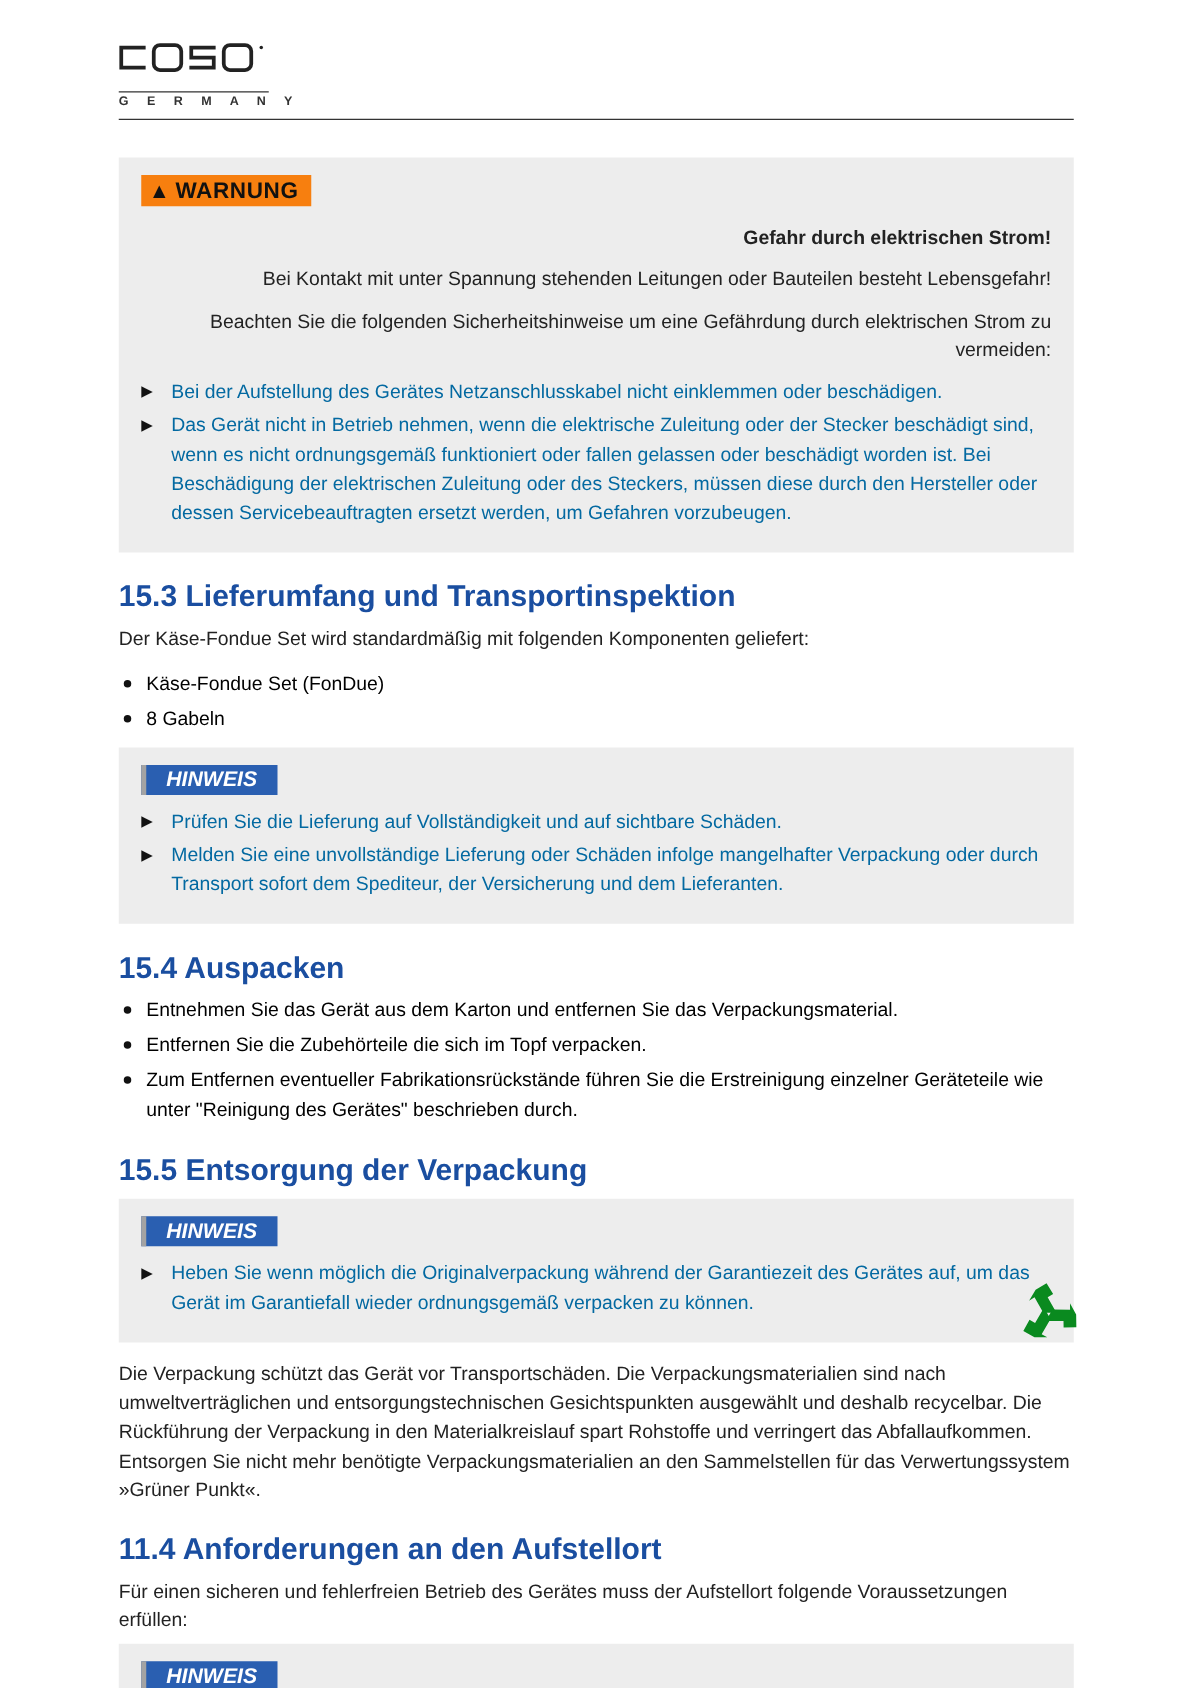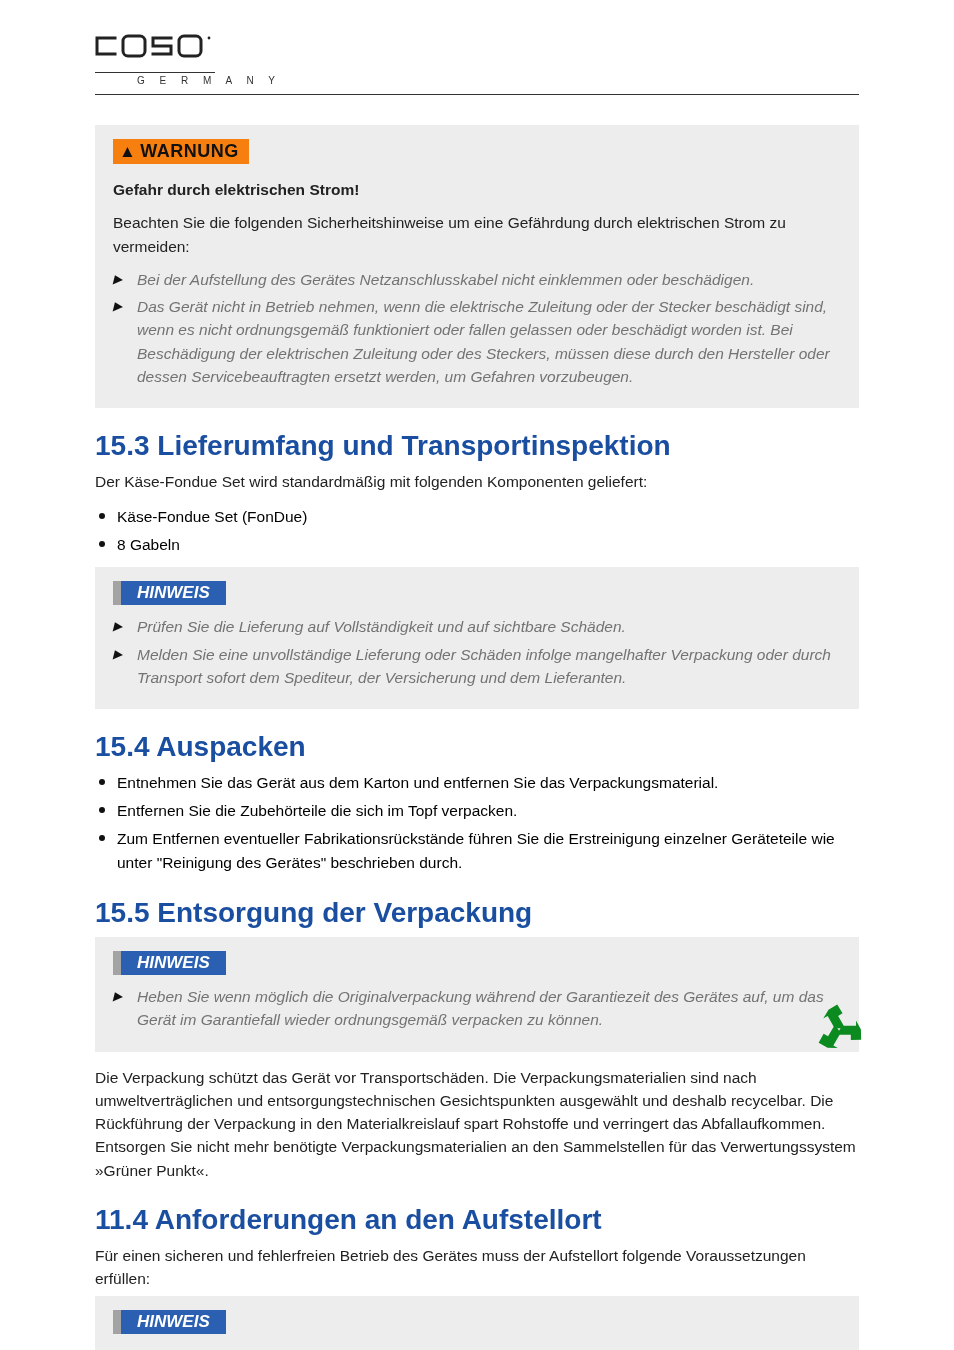--- a/index.html
+++ b/index.html
@@ -7,7 +7,7 @@
     .page { width: 954px; padding: 30px 95px 30px 95px; position: relative; }
     .logo-area { margin-bottom: 8px; }
     .logo-line { border-top: 1.5px solid #333; width: 120px; margin-top: 2px; }
-    .logo-sub { font-size: 10px; letter-spacing: 6px; color: #333; font-weight: 400; margin-top: 2px; margin-left: 42px; }
+    .logo-sub { font-size: 10px; letter-spacing: 6px; color: #333; font-weight: 700; margin-top: 2px; }
     .hr-main { border: none; border-top: 1.5px solid #333; margin: 6px 0 30px 0; width: 100%; }
     .gray-box { background: #ededed; padding: 14px 18px 16px 18px; margin: 0 0 14px 0; }
     .box-inner { padding-top: 4px; }

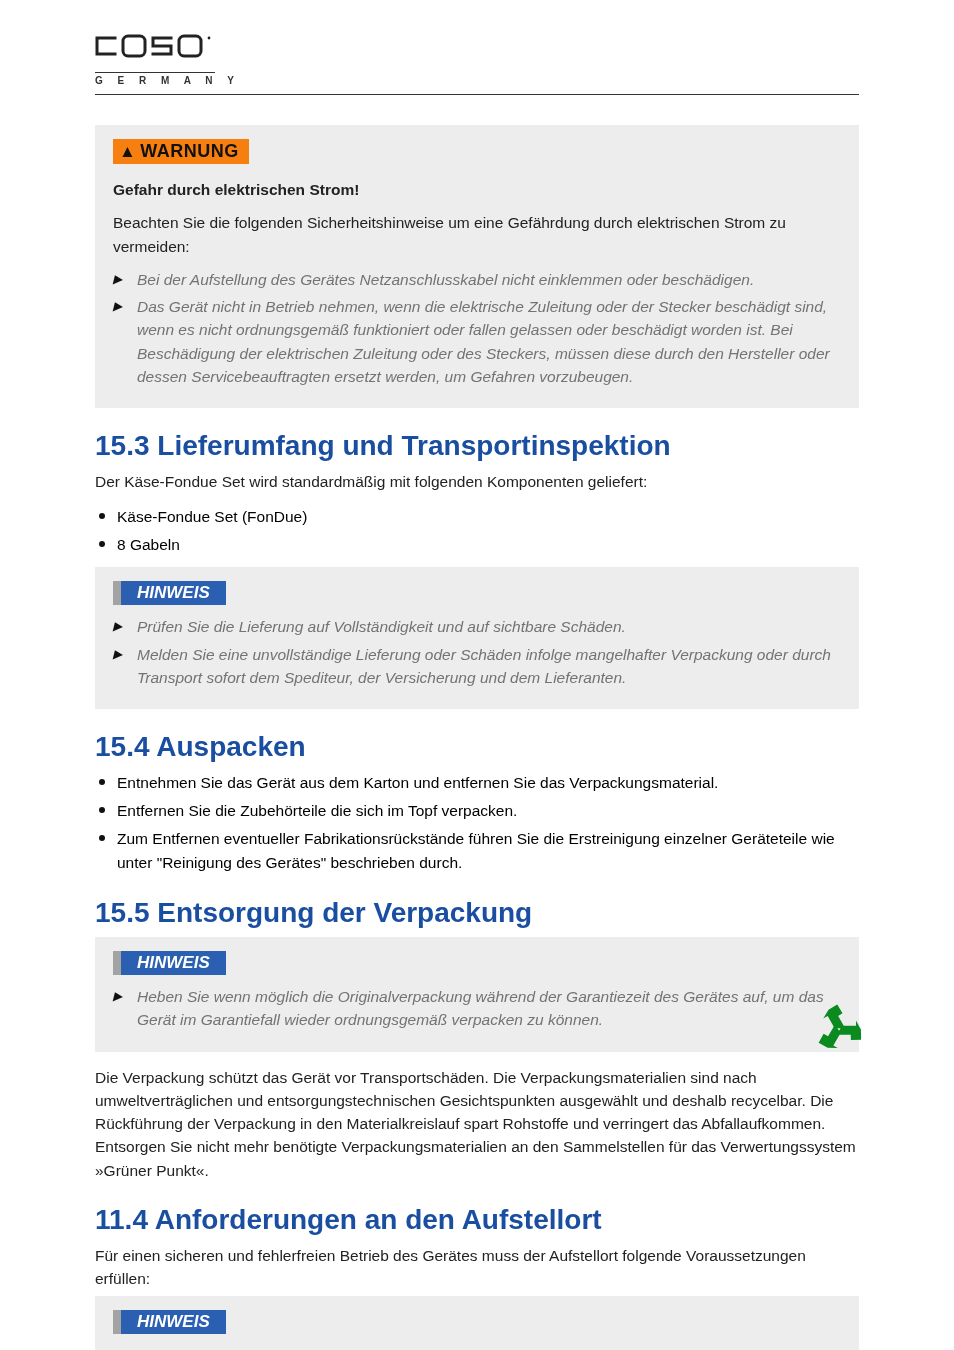--- a/index.html
+++ b/index.html
@@ -22,7 +22,7 @@
       font-weight: 700; font-size: 17px; padding: 2px 16px 2px 16px;
       border-left: 8px solid #a3a3a3;
     }
-    .box-text { font-size: 15.5px; color: #222; line-height: 1.5; margin-top: 10px; }
+    .box-text { font-size: 15.5px; color: #222; line-height: 1.5; margin-top: 10px; text-align: right; }
     .arrow-list { list-style: none; padding: 0; margin: 10px 0 0 0; }
     .arrow-list li { position: relative; padding-left: 24px; font-size: 15.5px; line-height: 1.5; margin-bottom: 4px; color: #737373; font-style: italic; }
     .arrow-list li::before { content: "▶"; position: absolute; left: 0; top: 2px; font-size: 12px; color: #111; }

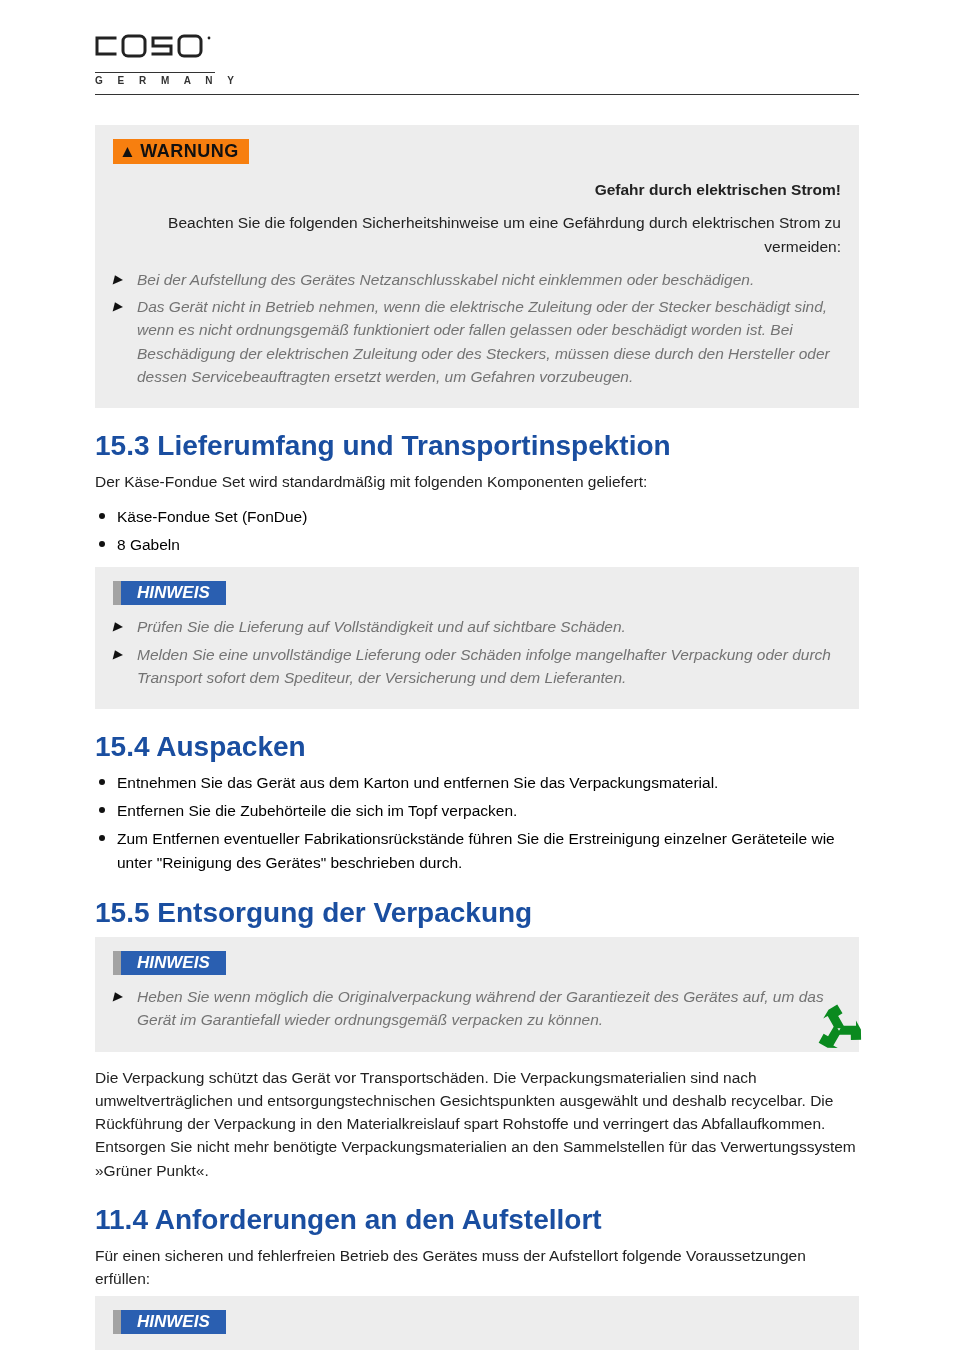--- a/index.html
+++ b/index.html
@@ -63,6 +63,7 @@
     </span>
     <div class="box-inner">
       <p class="box-text"><strong>Gefahr durch elektrischen Strom!</strong></p>
+      <p class="box-text">Bei Kontakt mit unter Spannung stehenden Leitungen oder Bauteilen besteht Lebensgefahr!</p>
       <p class="box-text">Beachten Sie die folgenden Sicherheitshinweise um eine Gefährdung durch elektrischen Strom zu vermeiden:</p>
       <ul class="arrow-list">
         <li>Bei der Aufstellung des Gerätes Netzanschlusskabel nicht einklemmen oder beschädigen.</li>

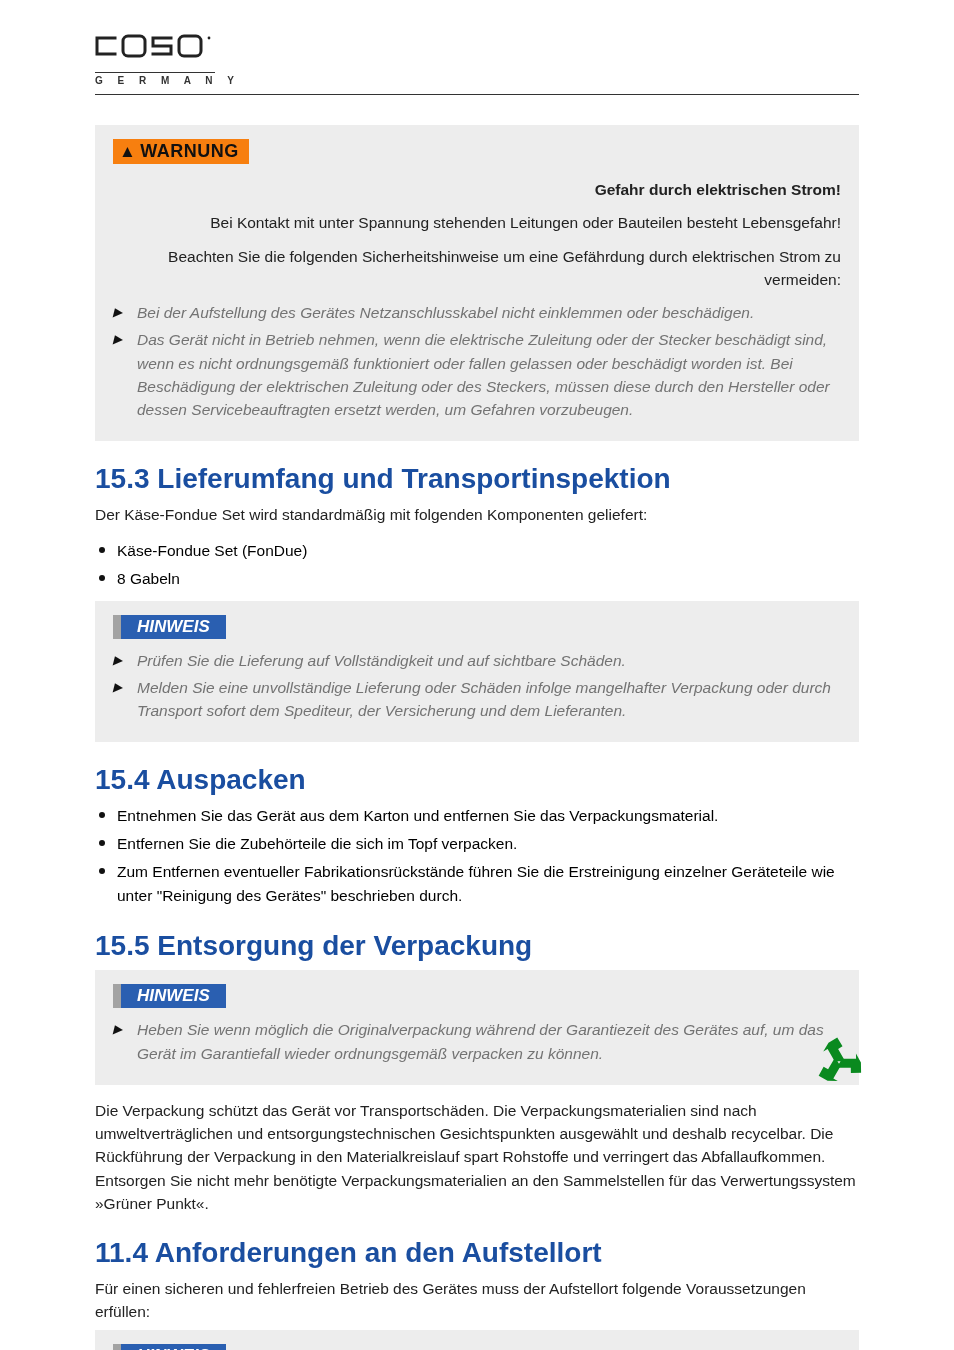--- a/index.html
+++ b/index.html
@@ -24,7 +24,7 @@
     }
     .box-text { font-size: 15.5px; color: #222; line-height: 1.5; margin-top: 10px; text-align: right; }
     .arrow-list { list-style: none; padding: 0; margin: 10px 0 0 0; }
-    .arrow-list li { position: relative; padding-left: 24px; font-size: 15.5px; line-height: 1.5; margin-bottom: 4px; color: #737373; font-style: italic; }
+    .arrow-list li { position: relative; padding-left: 24px; font-size: 15.5px; line-height: 1.5; margin-bottom: 4px; color: #0369a1; }
     .arrow-list li::before { content: "▶"; position: absolute; left: 0; top: 2px; font-size: 12px; color: #111; }
     .h2 { font-size: 28px; font-weight: 700; color: #1a4ea0; margin: 22px 0 8px 0; }
     .body-text { font-size: 15.5px; color: #222; line-height: 1.5; margin: 6px 0; }

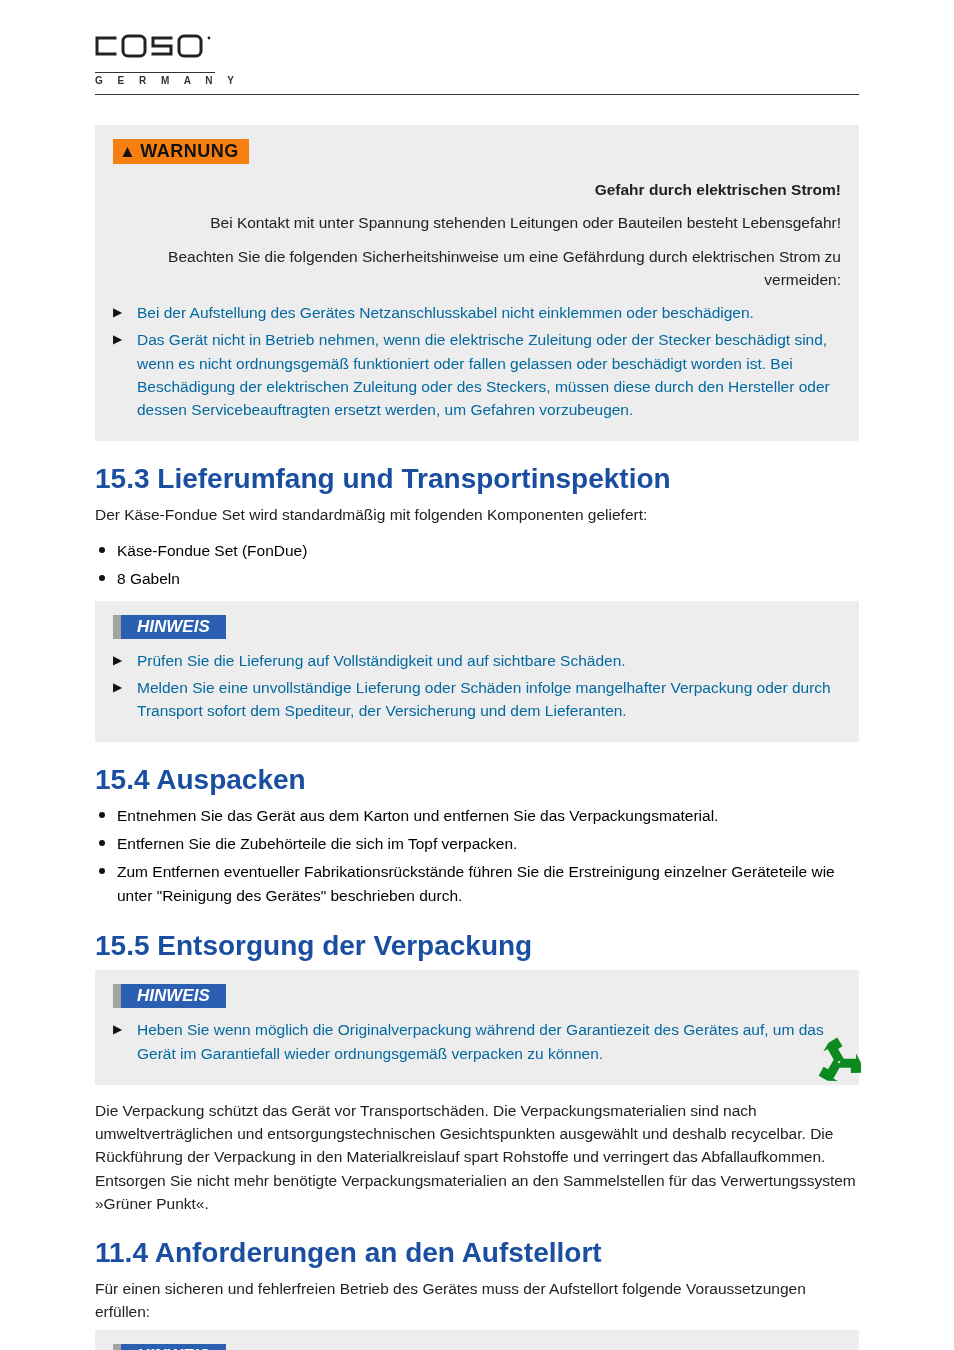--- a/index.html
+++ b/index.html
@@ -26,7 +26,7 @@
     .arrow-list { list-style: none; padding: 0; margin: 10px 0 0 0; }
     .arrow-list li { position: relative; padding-left: 24px; font-size: 15.5px; line-height: 1.5; margin-bottom: 4px; color: #0369a1; }
     .arrow-list li::before { content: "▶"; position: absolute; left: 0; top: 2px; font-size: 12px; color: #111; }
-    .h2 { font-size: 28px; font-weight: 700; color: #1a4ea0; margin: 22px 0 8px 0; }
+    .h2 { font-size: 24px; font-weight: 700; color: #1a4ea0; margin: 22px 0 8px 0; }
     .body-text { font-size: 15.5px; color: #222; line-height: 1.5; margin: 6px 0; }
     .two-col { display: flex; gap: 40px; justify-content: flex-end; }
     .bullet-list { list-style: none; padding: 0; margin: 6px 0; }

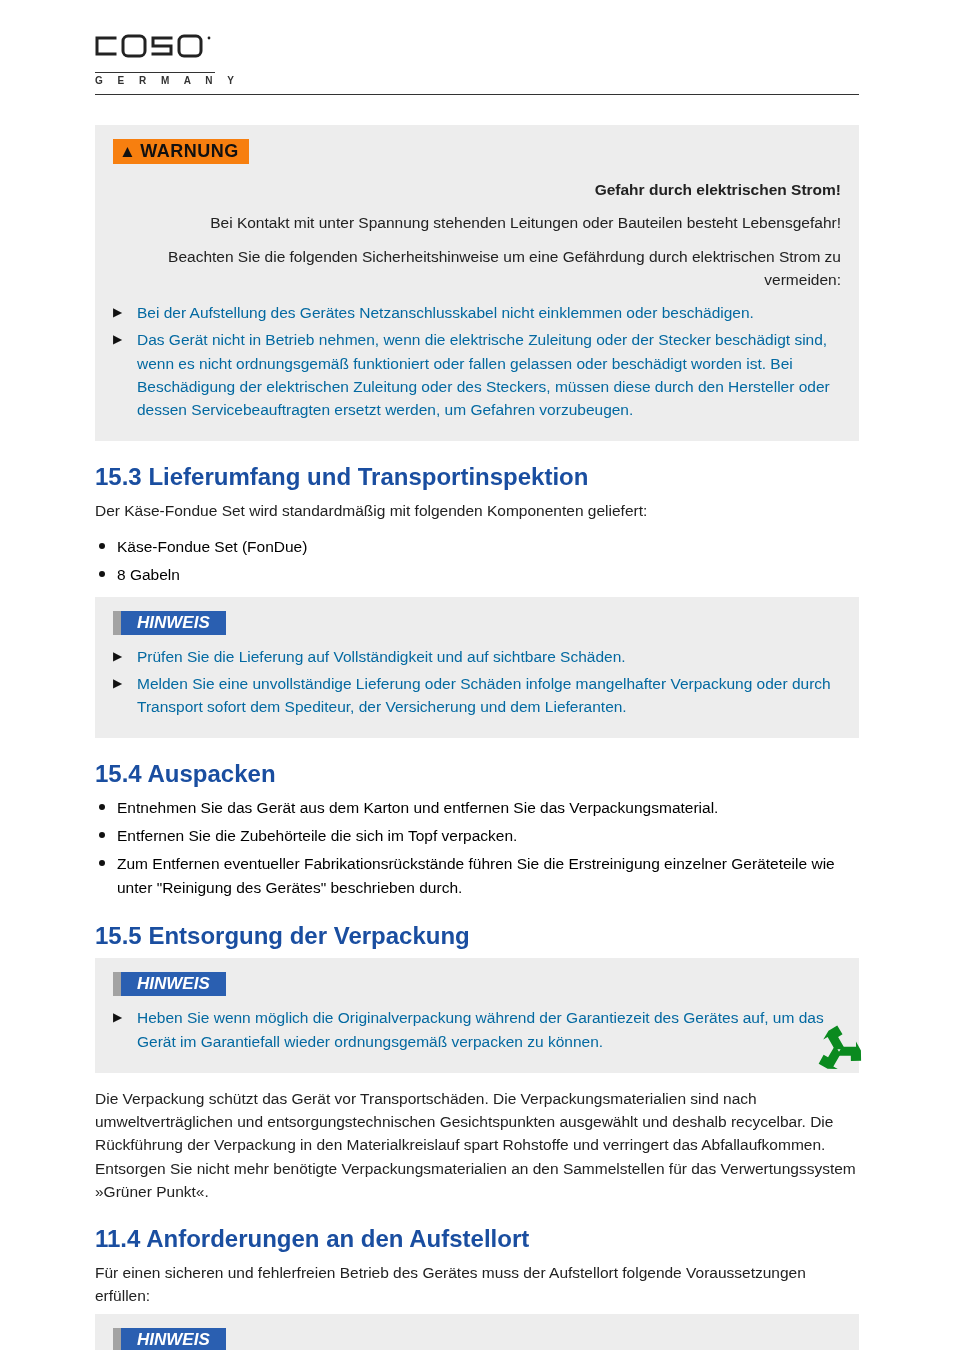--- a/index.html
+++ b/index.html
@@ -20,7 +20,7 @@
     .badge-hinweis {
       display: inline-block; background: #2a5fb1; color: #fff; font-style: italic;
       font-weight: 700; font-size: 17px; padding: 2px 16px 2px 16px;
-      border-left: 8px solid #a3a3a3;
+      border-left: 4px solid #a3a3a3;
     }
     .box-text { font-size: 15.5px; color: #222; line-height: 1.5; margin-top: 10px; text-align: right; }
     .arrow-list { list-style: none; padding: 0; margin: 10px 0 0 0; }

